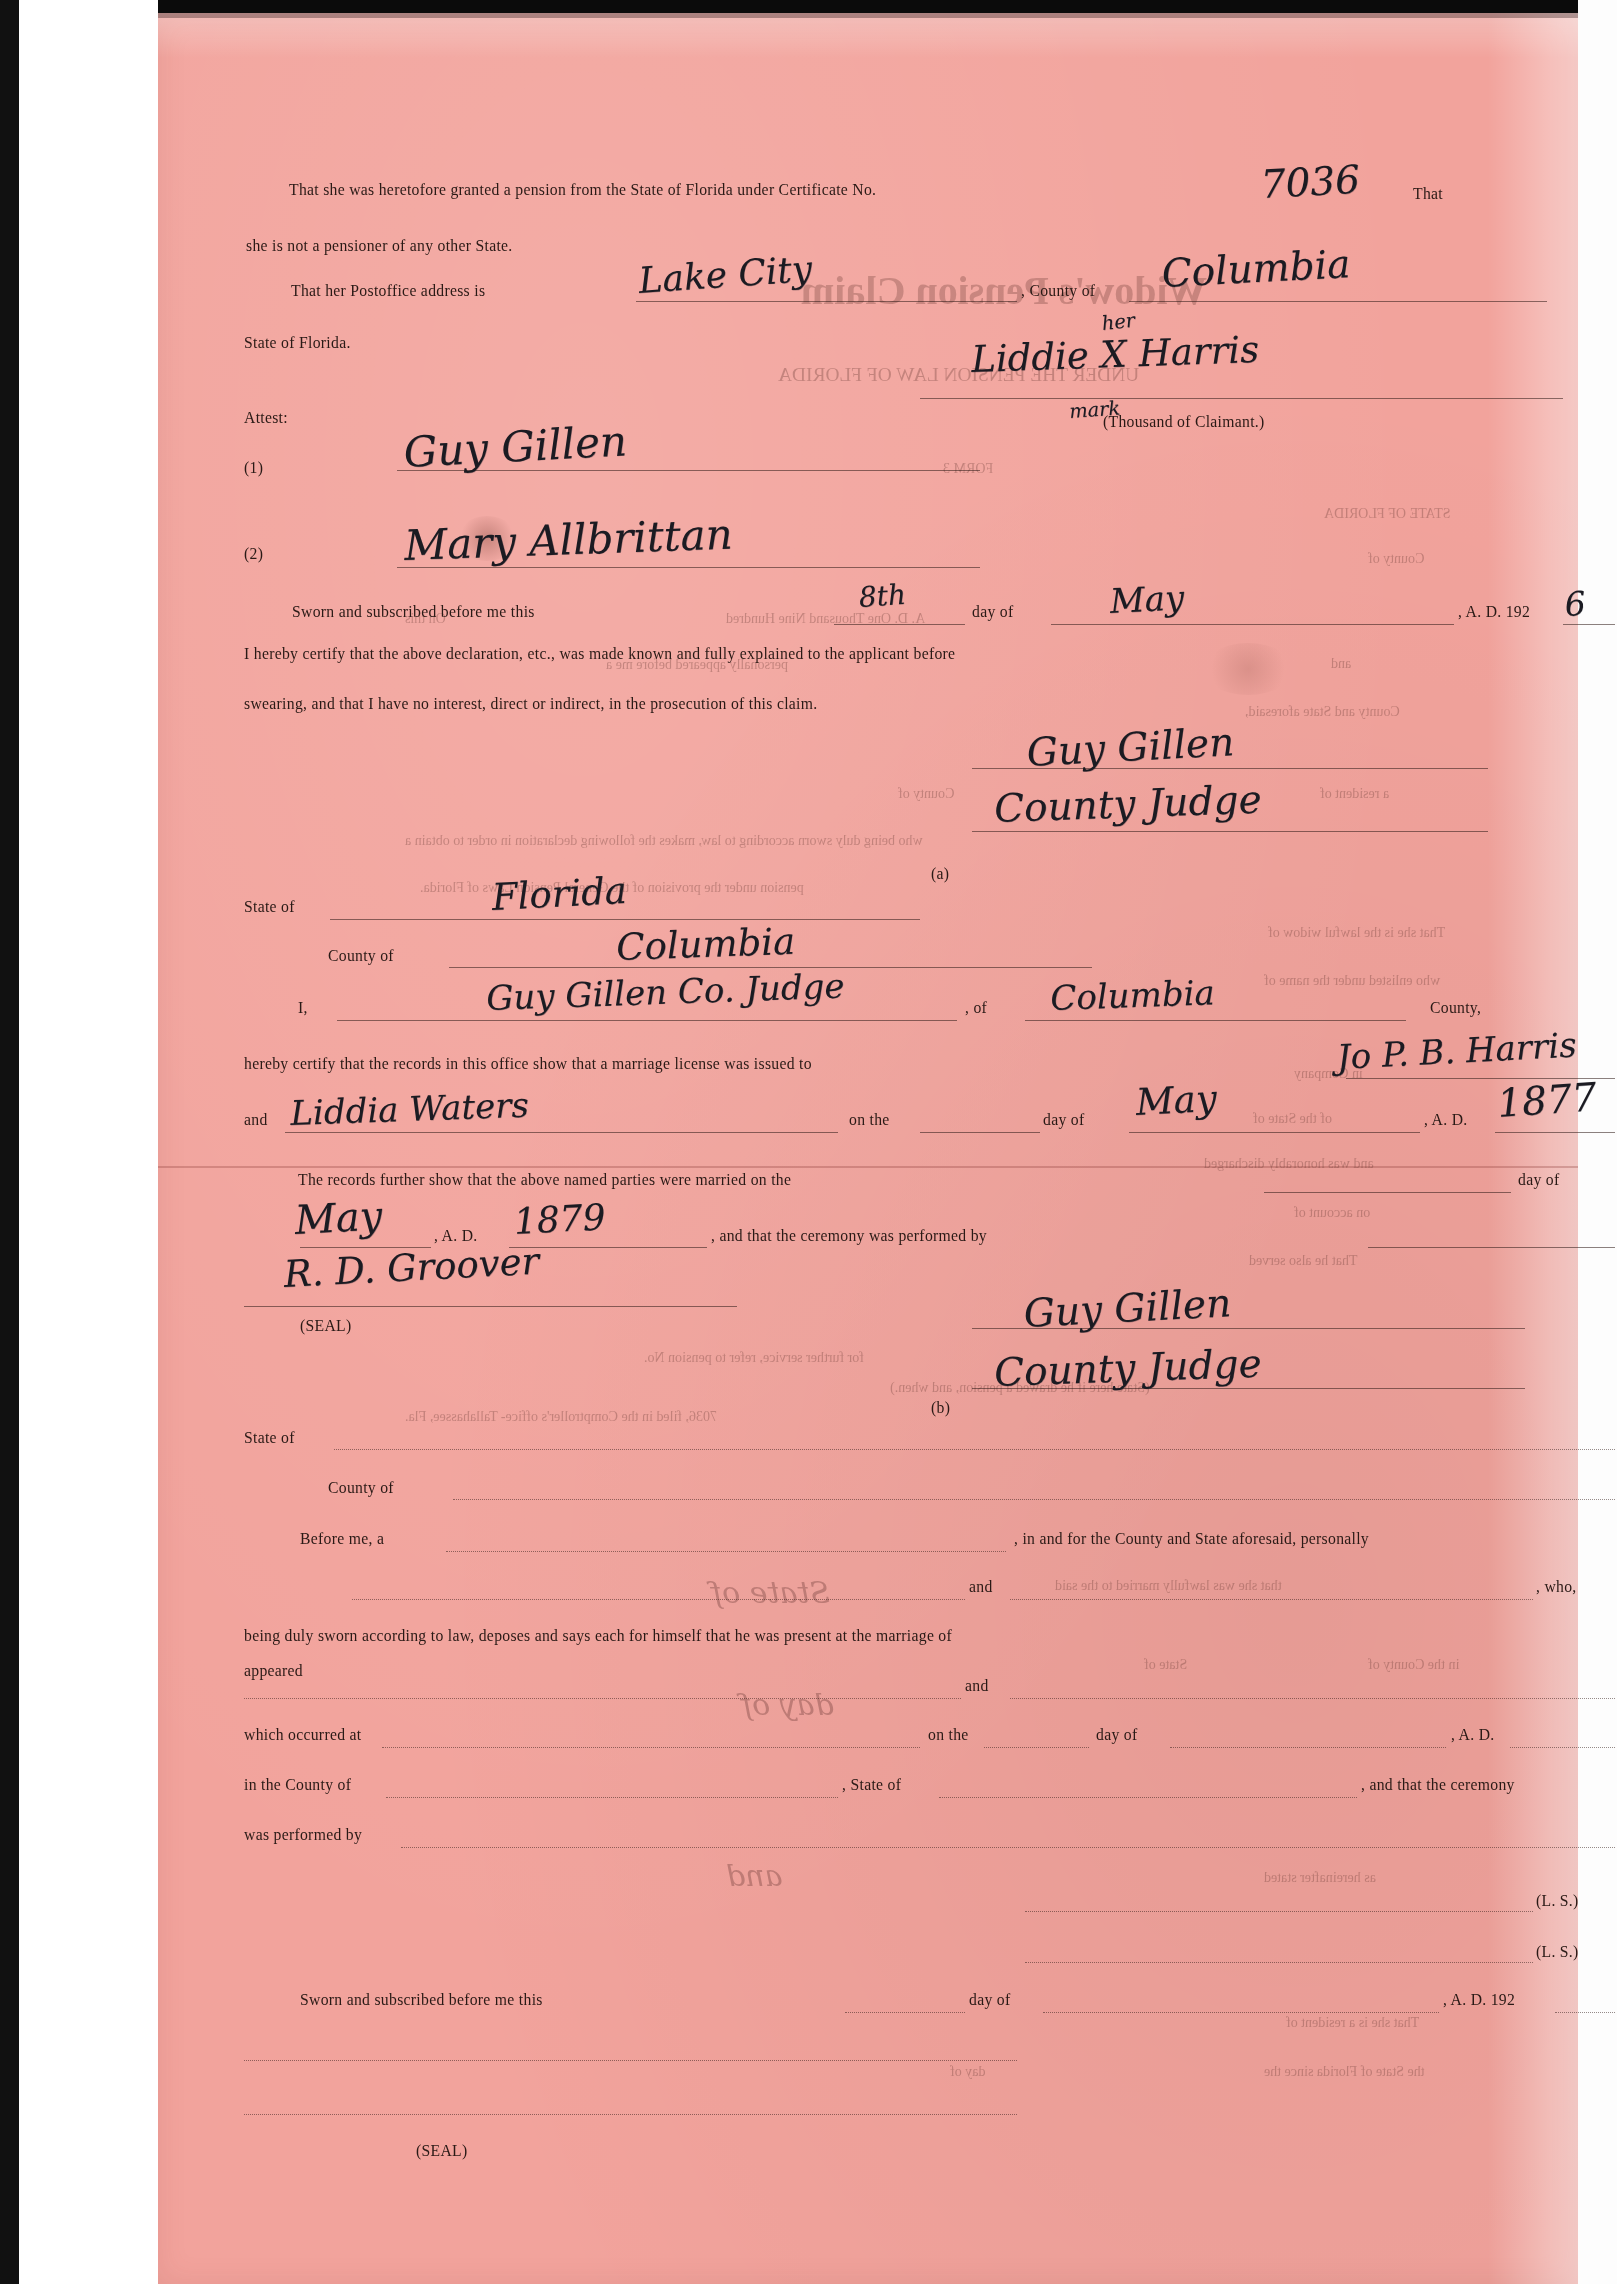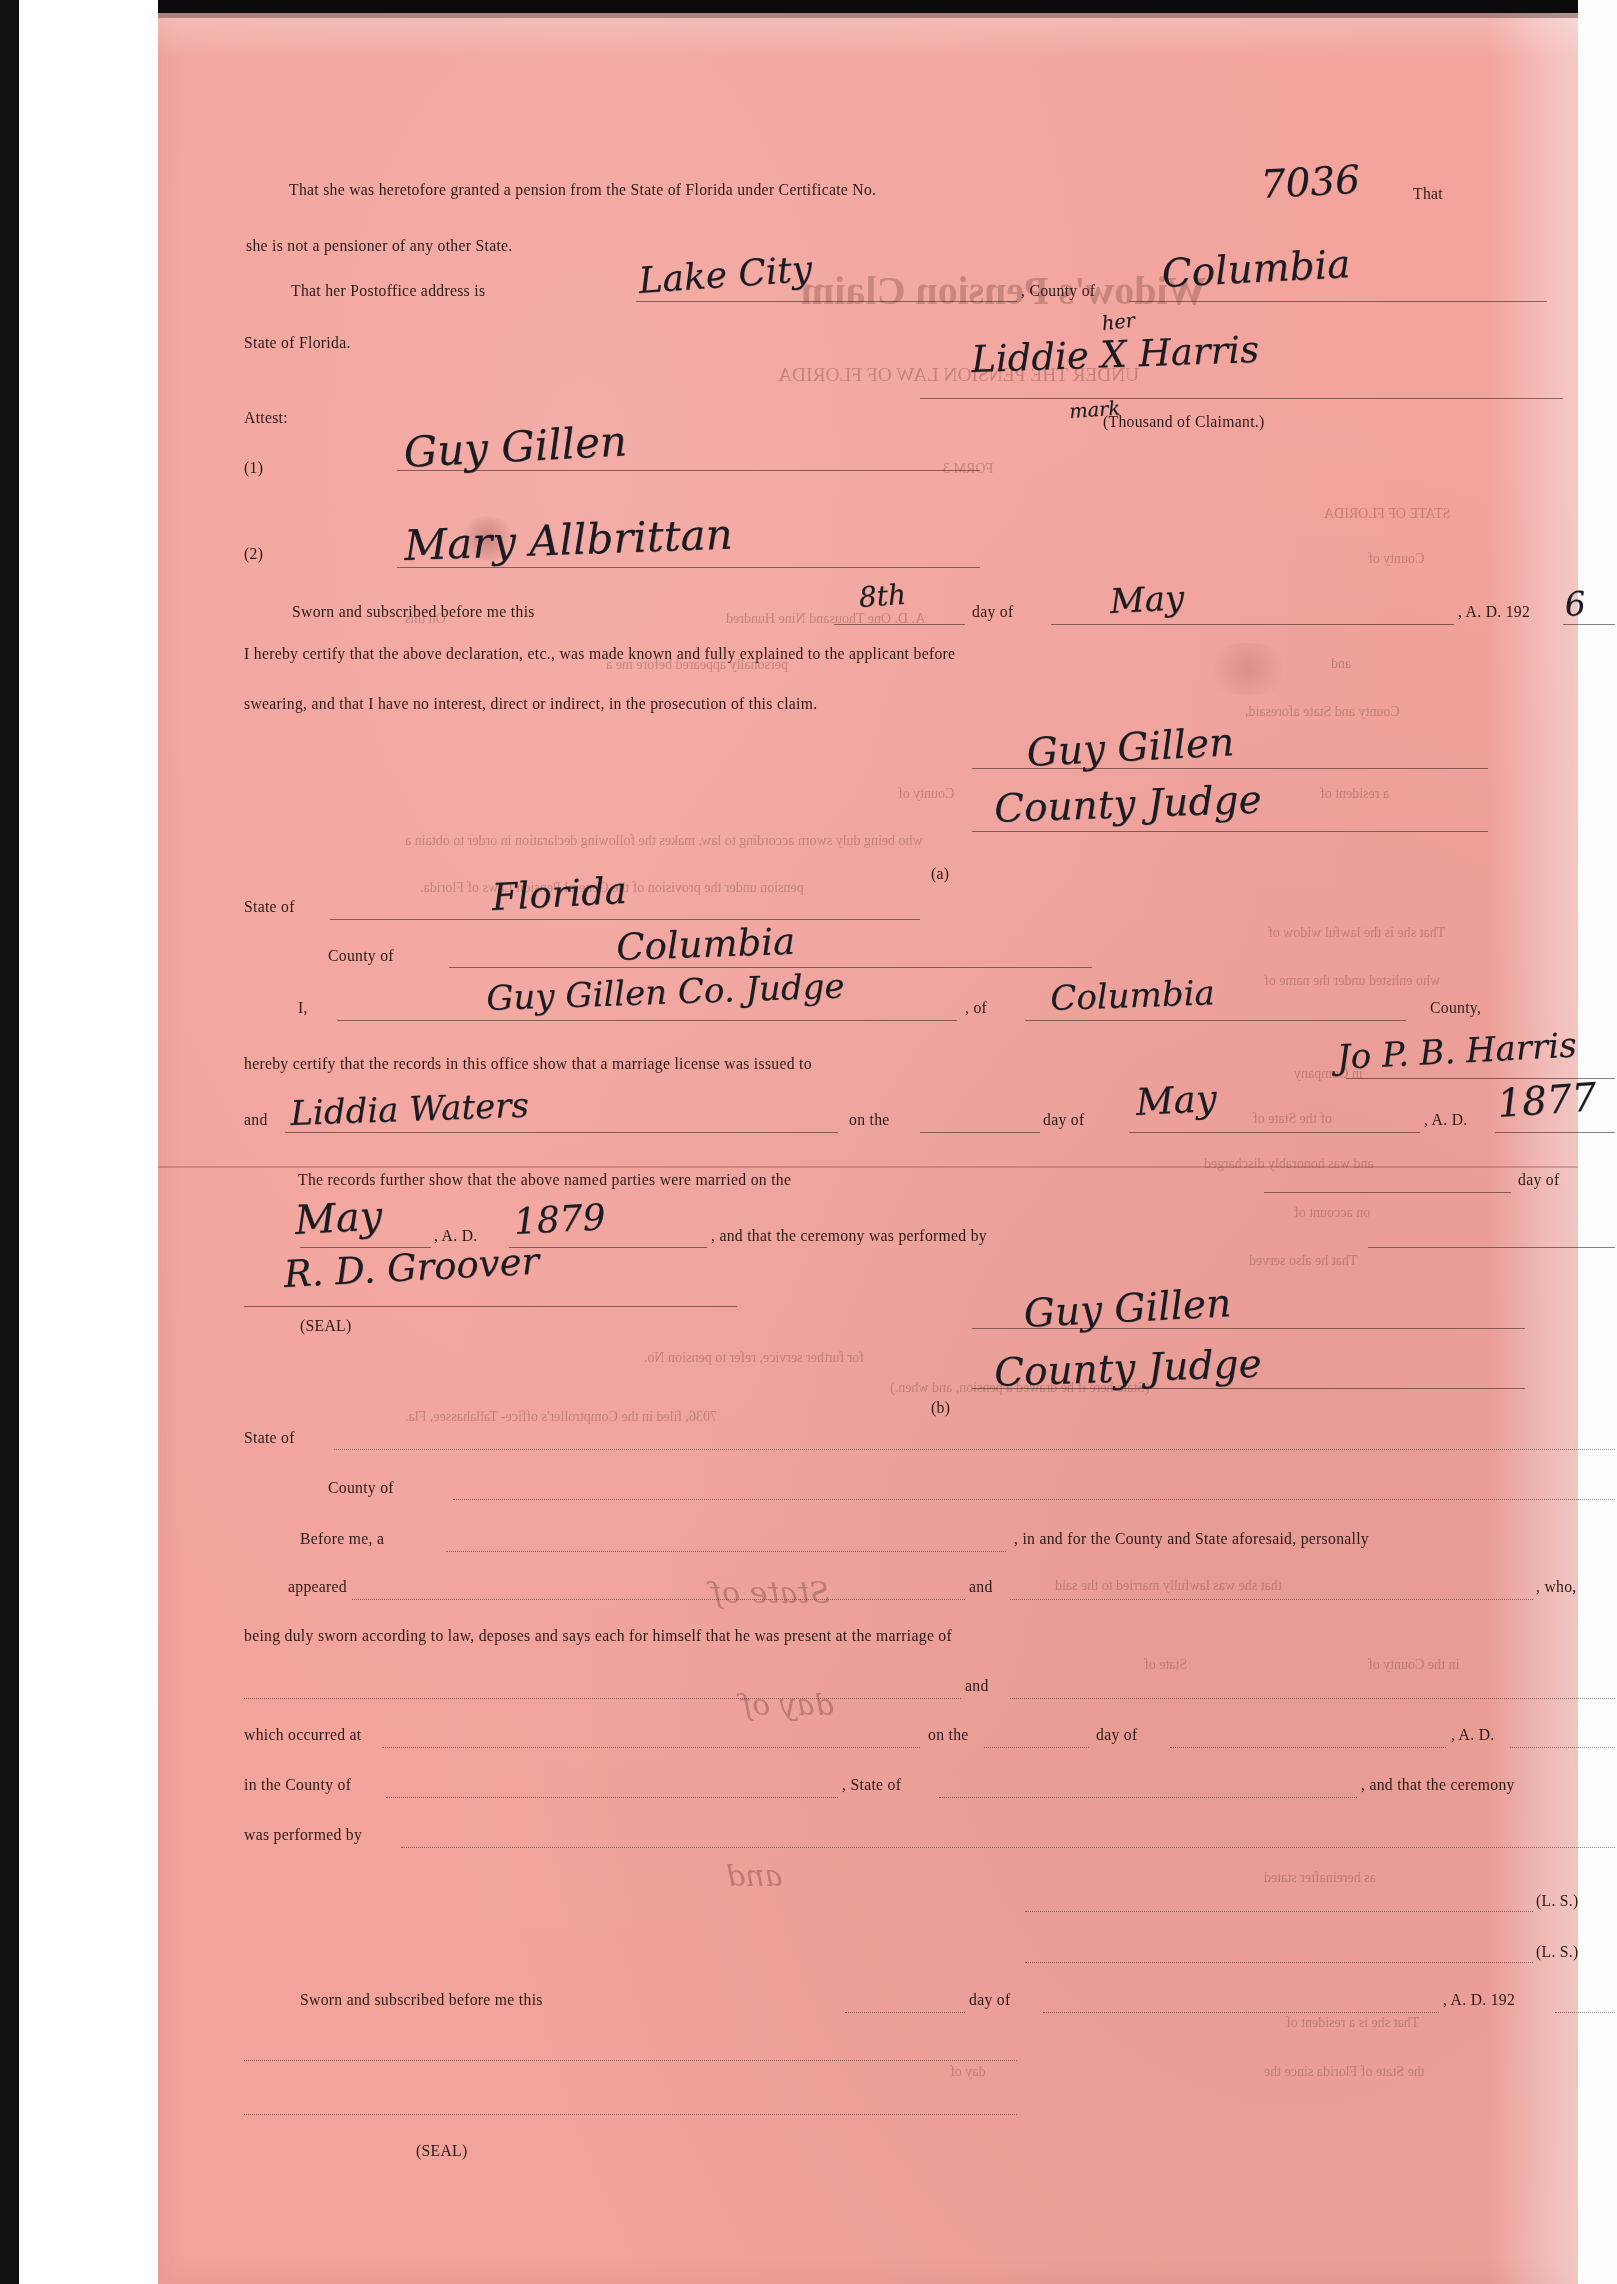--- a/index.html
+++ b/index.html
@@ -296,7 +296,7 @@
     <div class="pr" style="left:856px; top:1517px;">, in and for the County and State aforesaid, personally</div>
     <div class="rule dots" style="left:288px; top:1538px; width:560px;"></div>
 
-    <div class="pr" style="left:86px; top:1565px;margin-left:44px;">appeared</div>
+    <div class="pr" style="left:86px; top:1649px;">appeared</div>
     <div class="pr" style="left:811px; top:1565px;">and</div>
     <div class="pr" style="left:1378px; top:1565px;font-family:Liberation Serif, serif;">, who,</div>
     <div class="rule dots" style="left:194px; top:1586px; width:613px;"></div>

